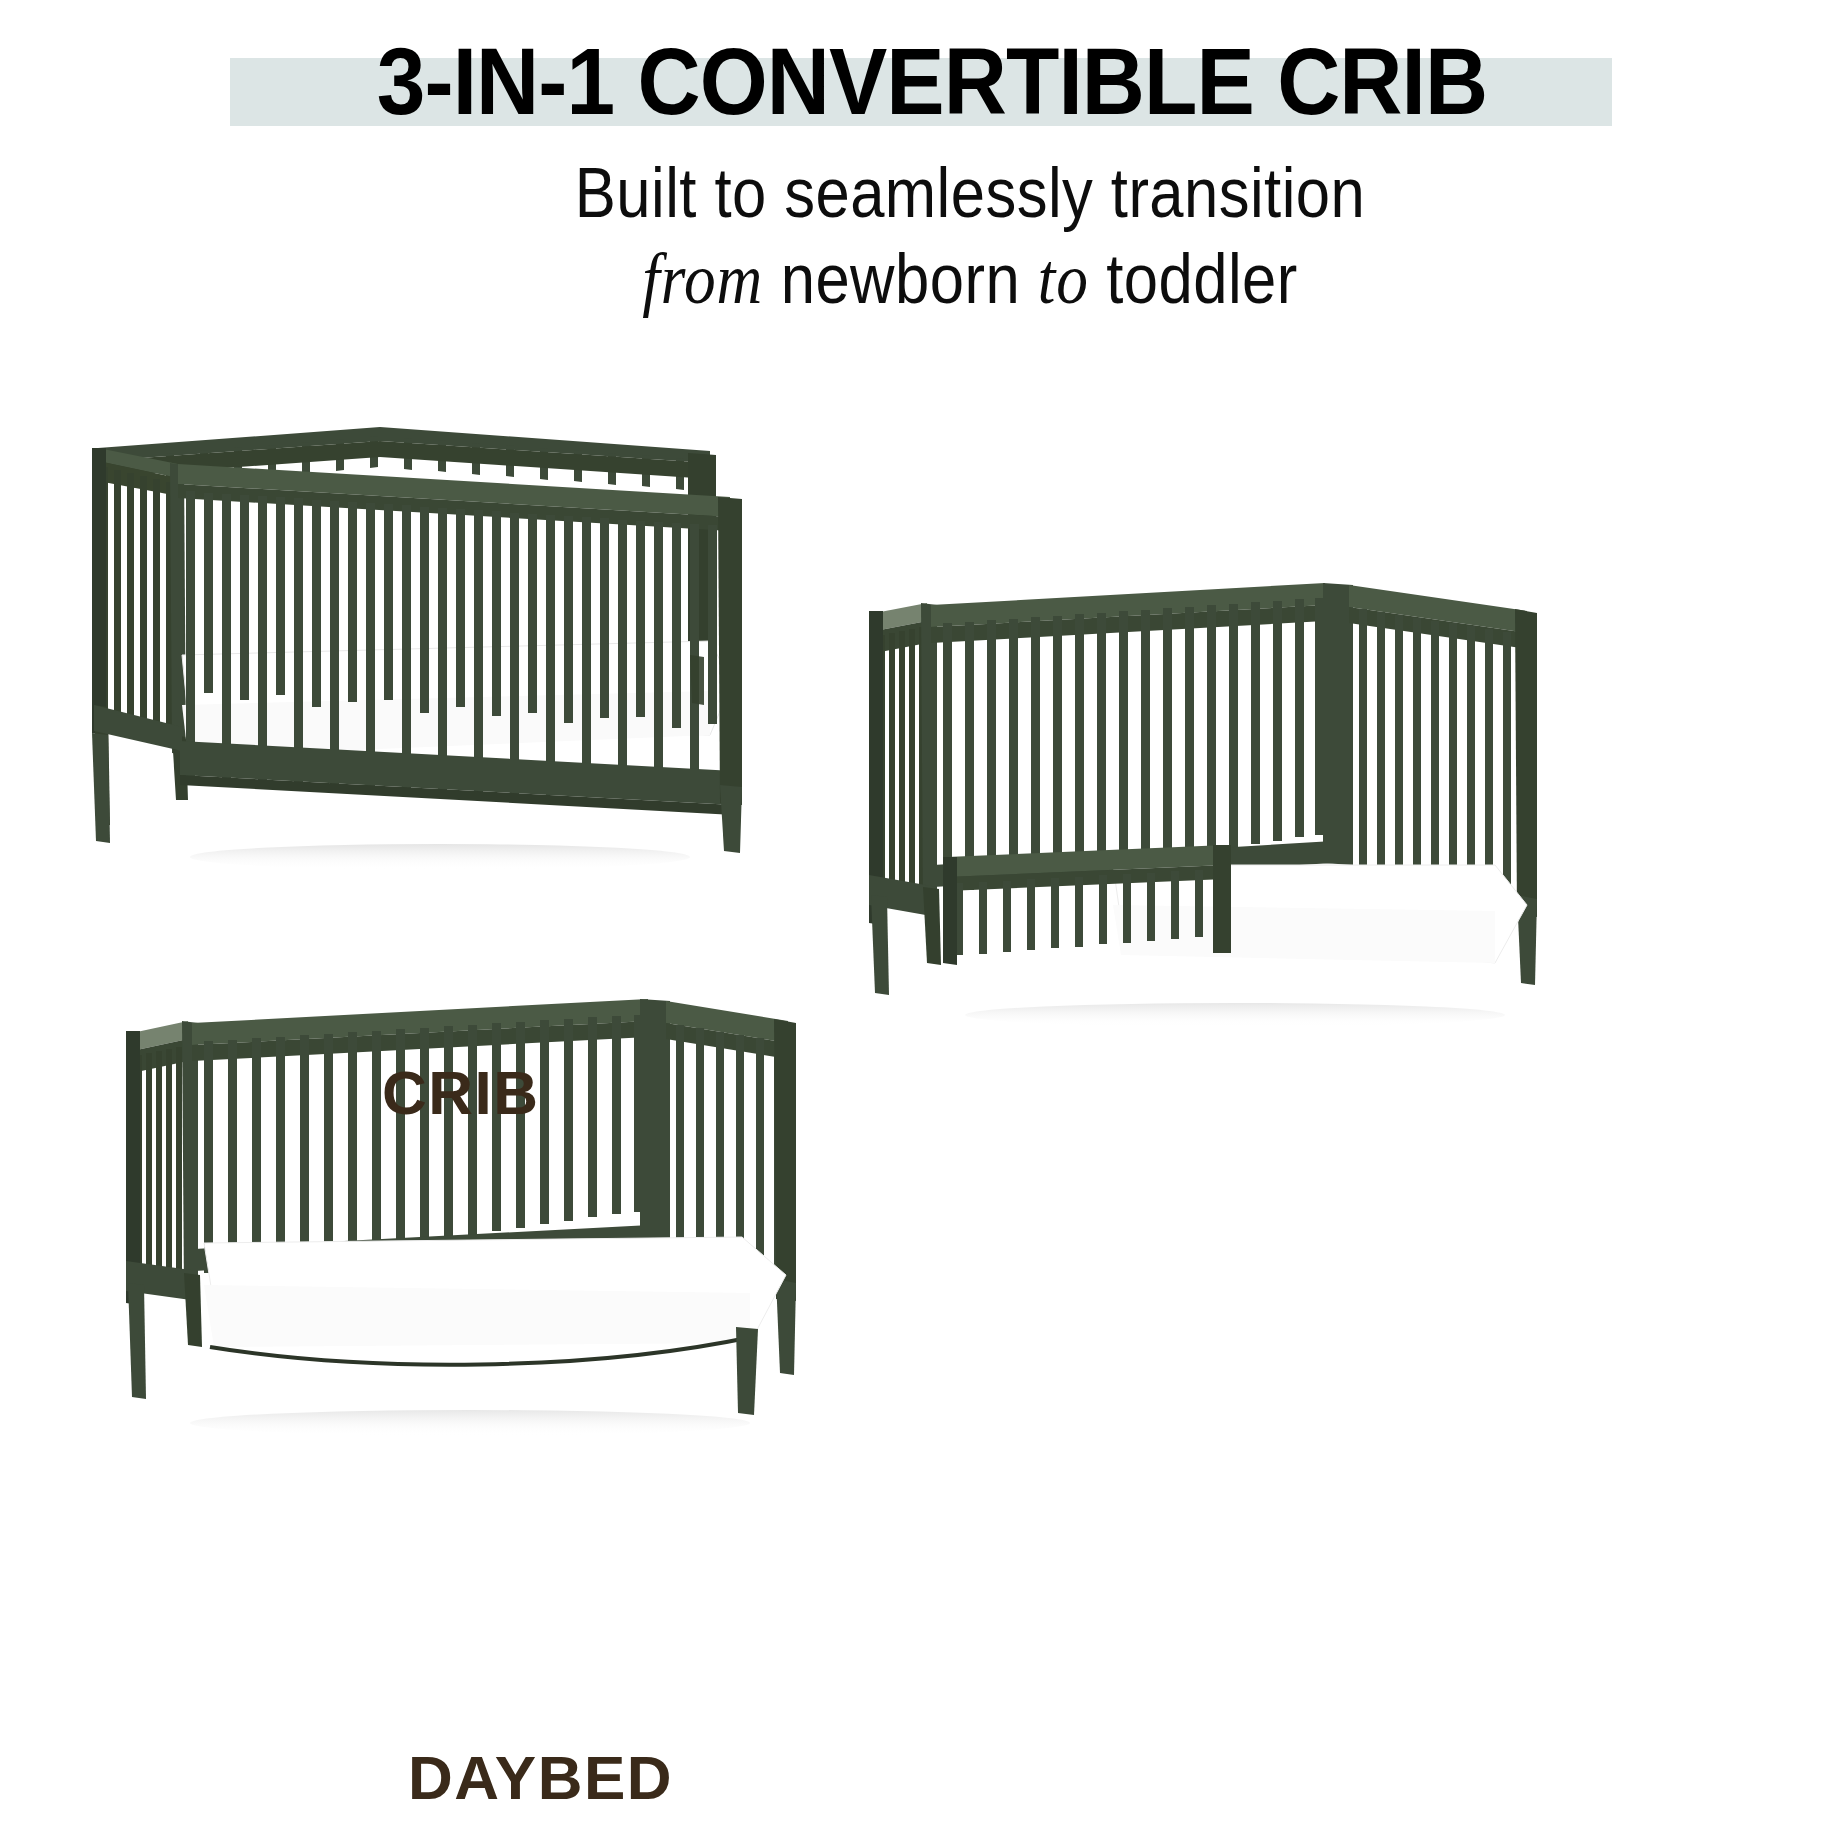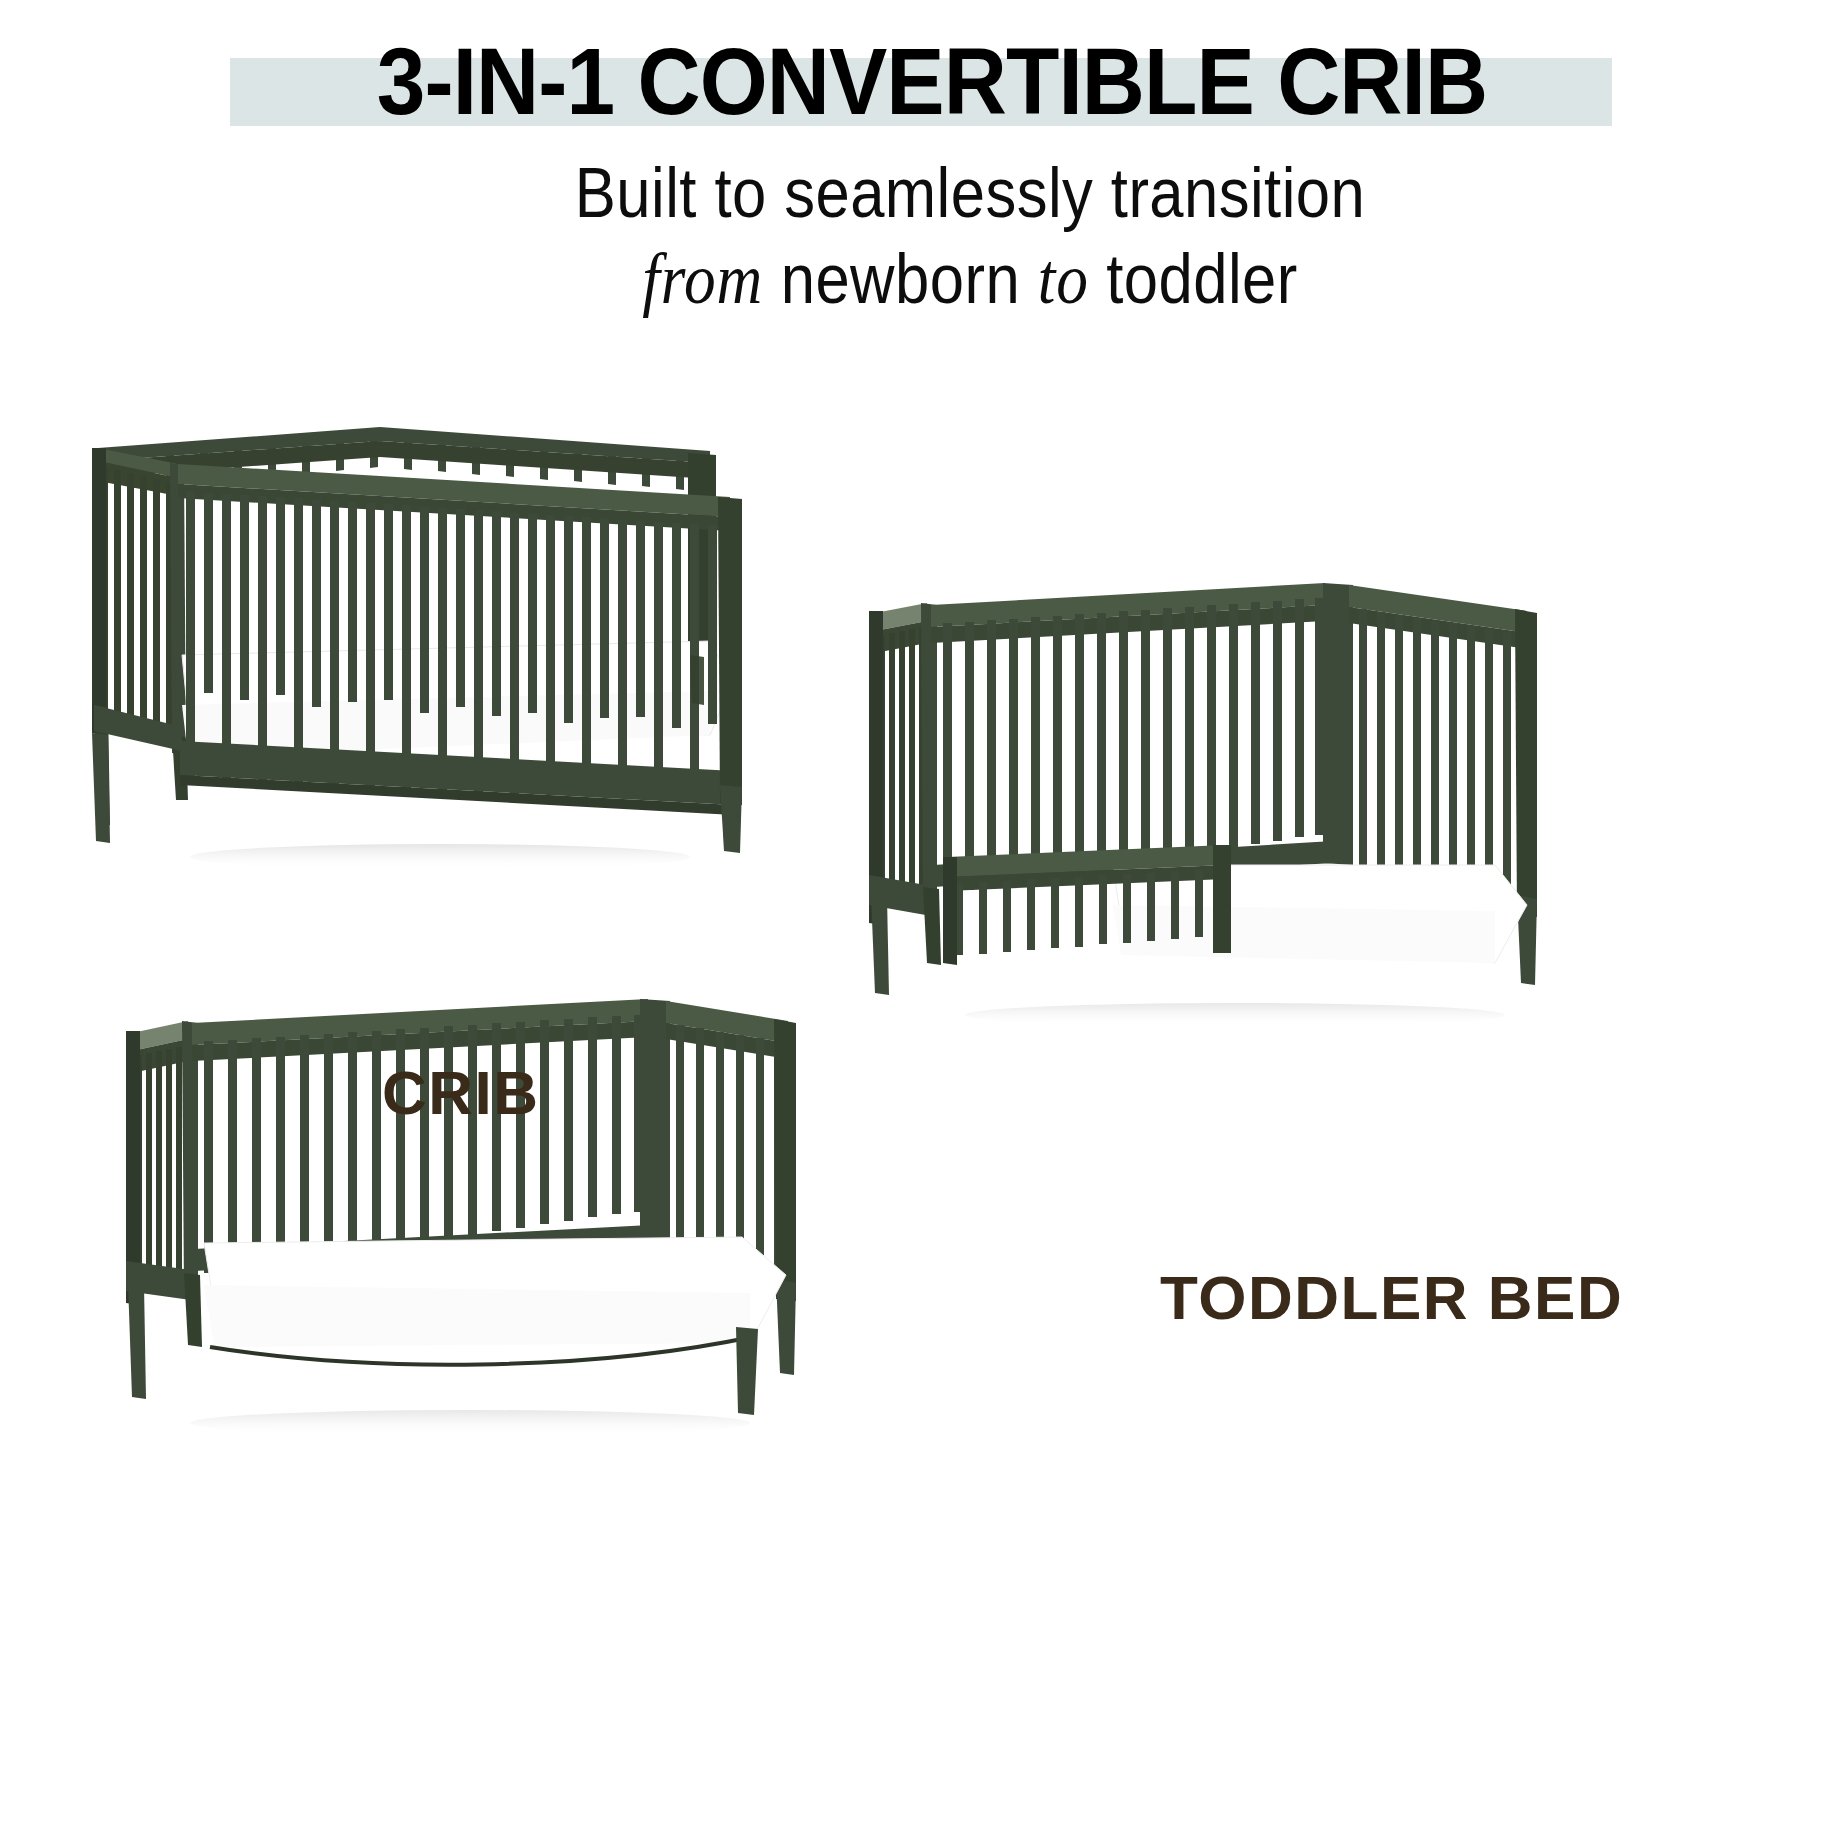--- a/index.html
+++ b/index.html
@@ -392,7 +392,6 @@
   </div>
 
   <div class="plabel" id="label-crib">CRIB</div>
-  <div class="plabel" id="label-toddler">TODDLER BED</div>
 
 </div>
 

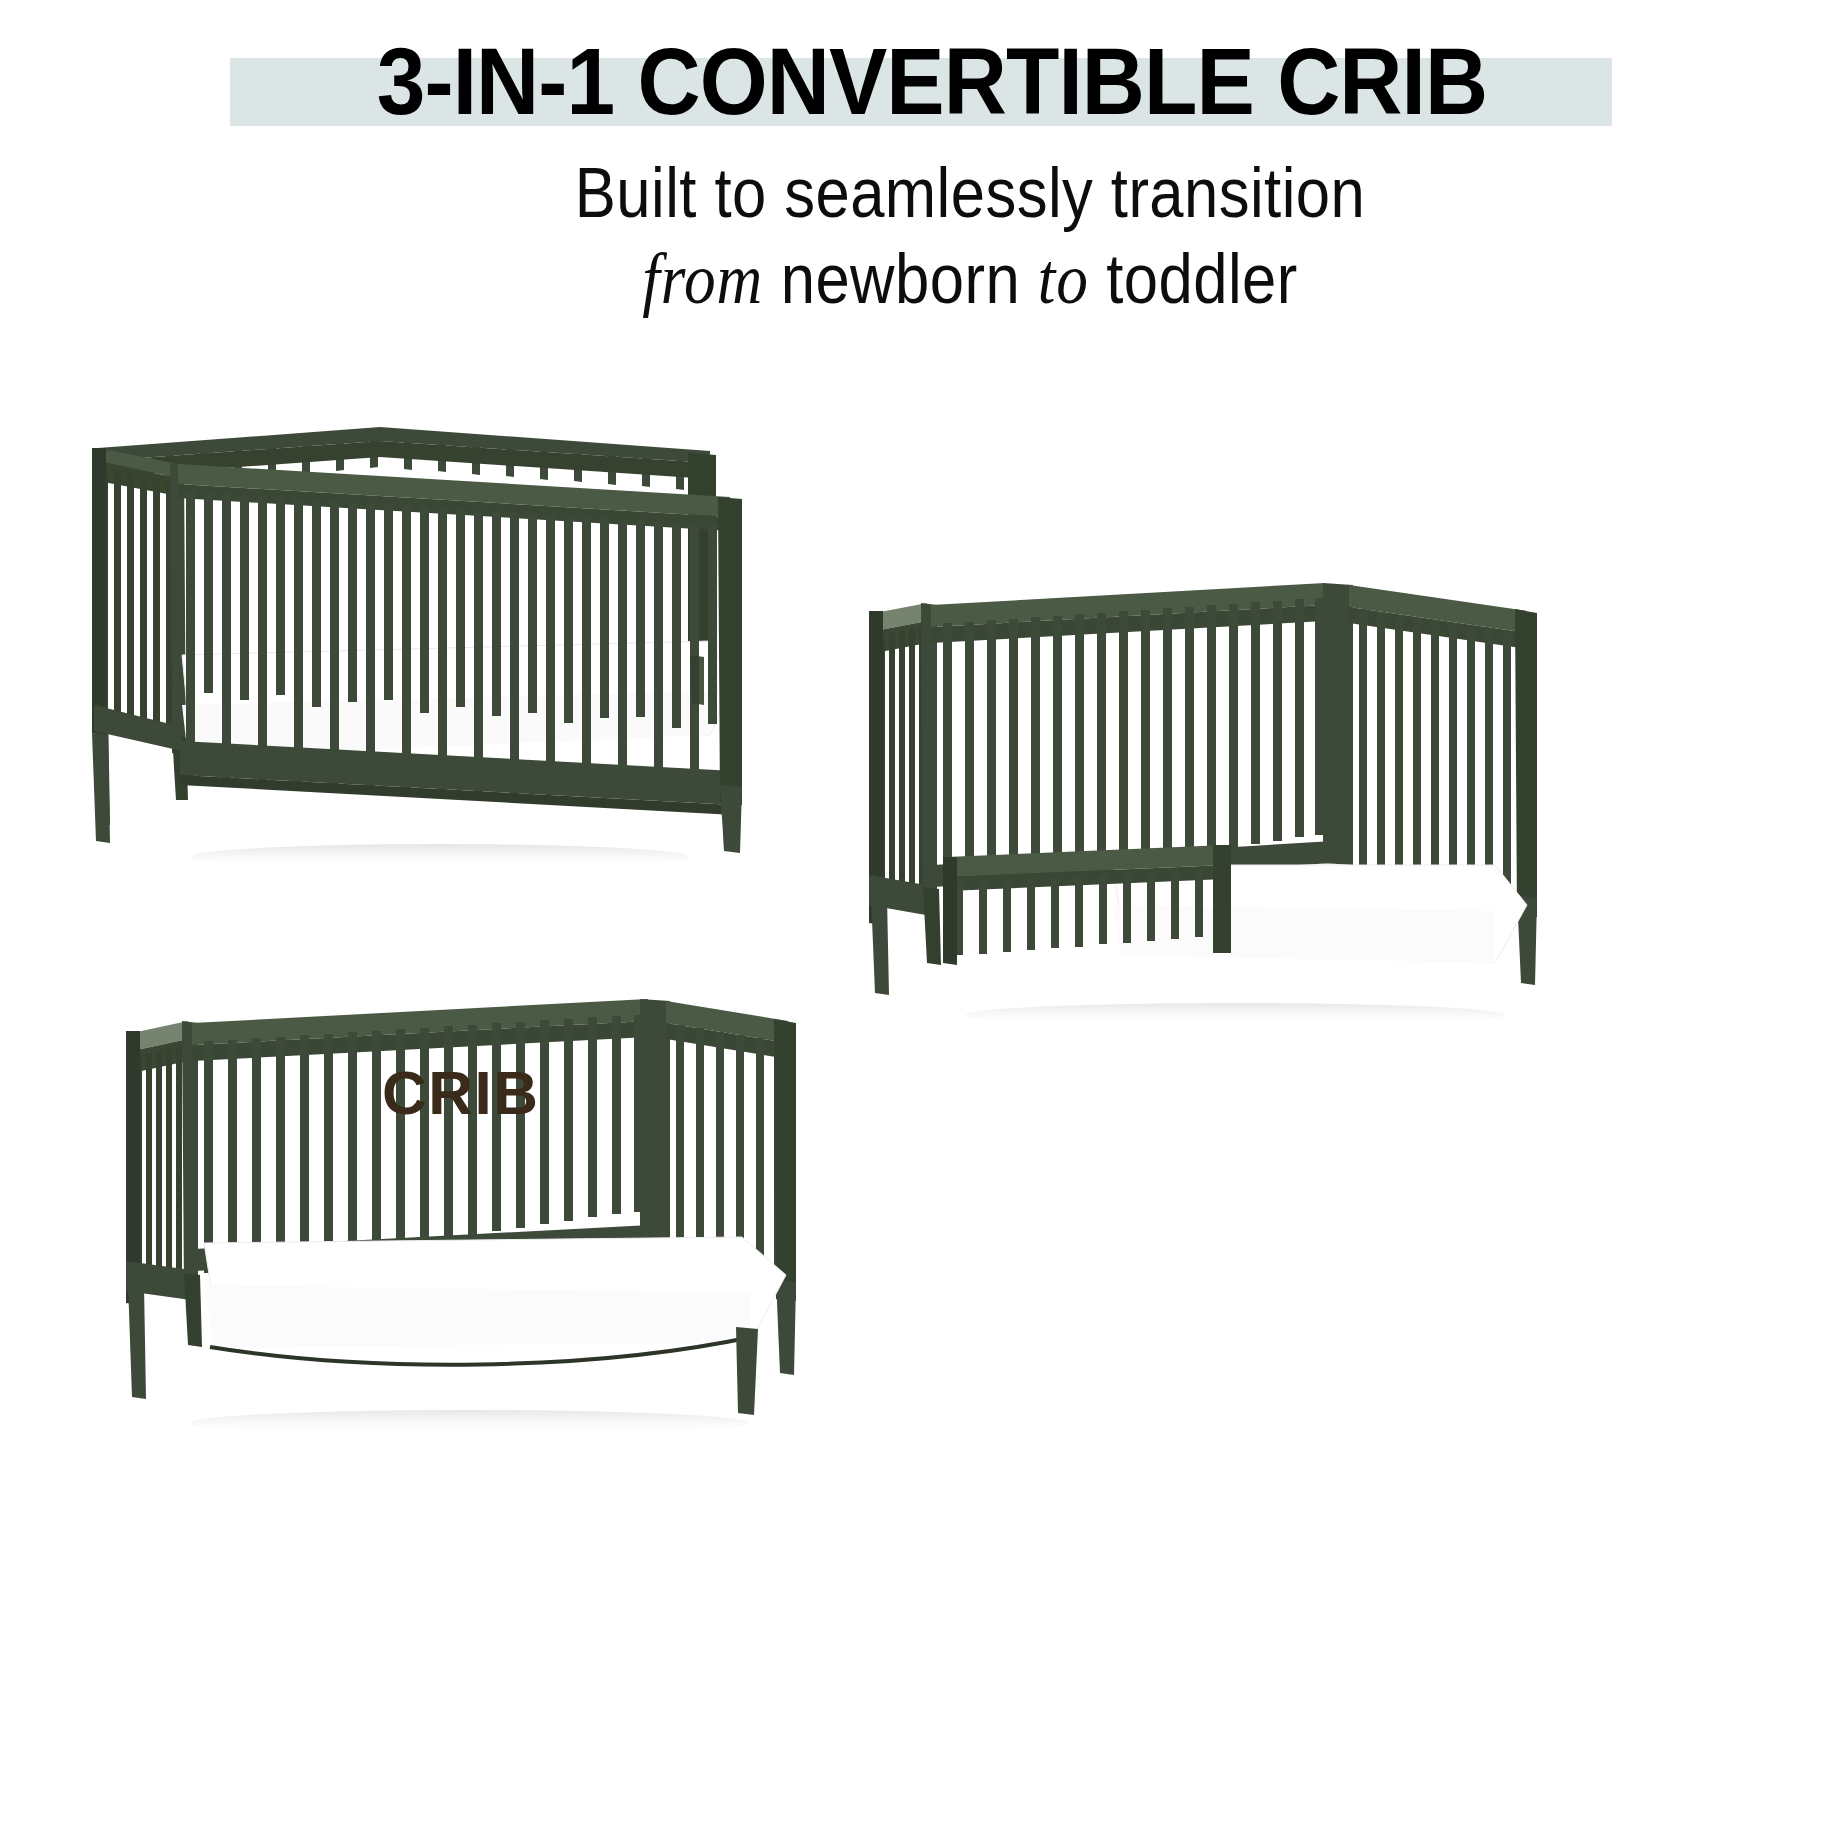--- a/index.html
+++ b/index.html
@@ -392,6 +392,7 @@
   </div>
 
   <div class="plabel" id="label-crib">CRIB</div>
+  <div class="plabel" id="label-daybed">DAYBED</div>
 
 </div>
 

